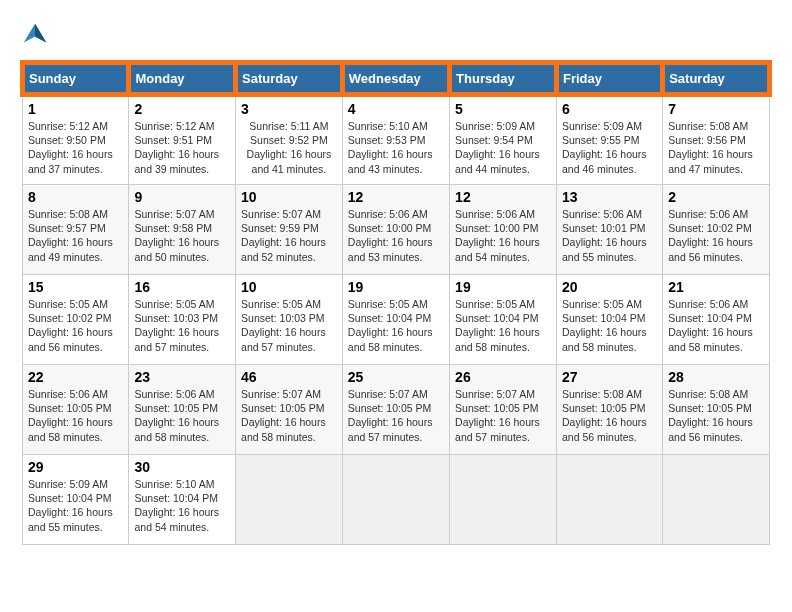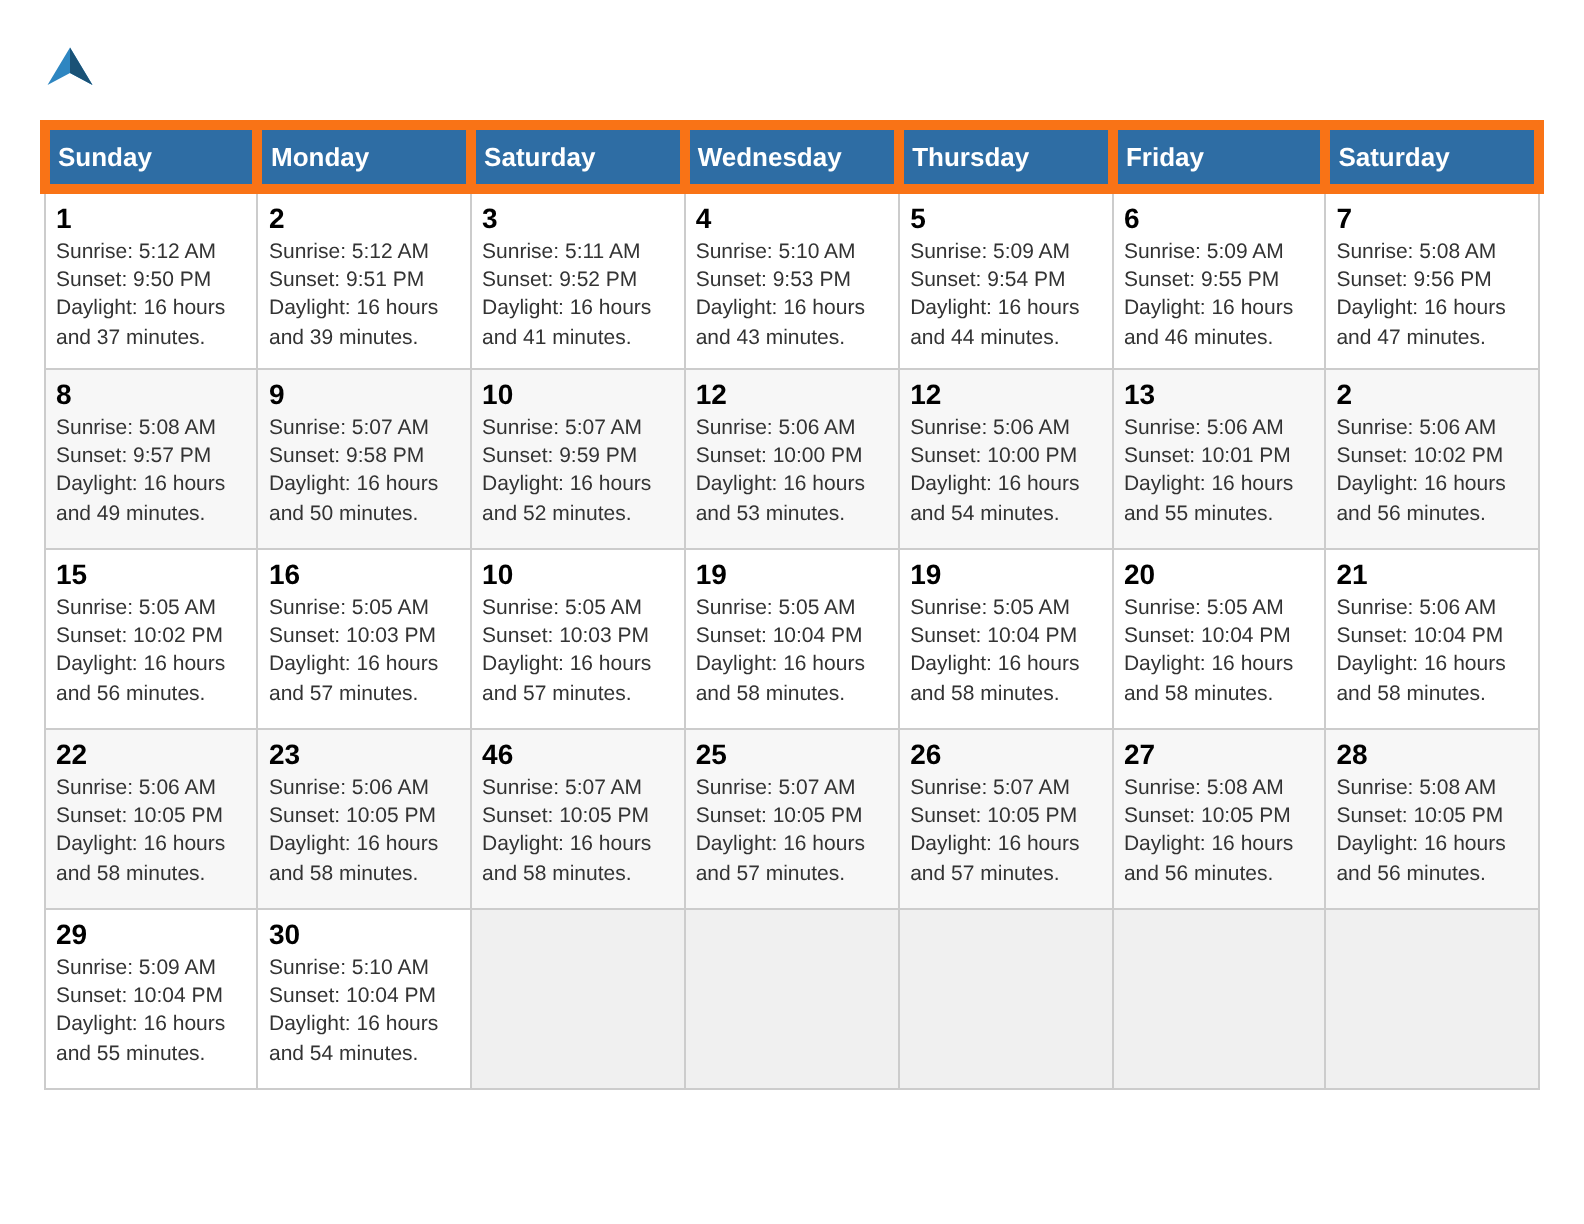--- a/index.html
+++ b/index.html
@@ -133,7 +133,7 @@
         </td>
         <td>
           <span class="day-num">3</span>
-          <div class="day-info" style="white-space: pre-line;">Sunrise: 5:11 AM
+          <div class="day-info" style="white-space: pre-line; text-align: center;">Sunrise: 5:11 AM
 Sunset: 9:52 PM
 Daylight: 16 hours
 and 41 minutes.</div>

